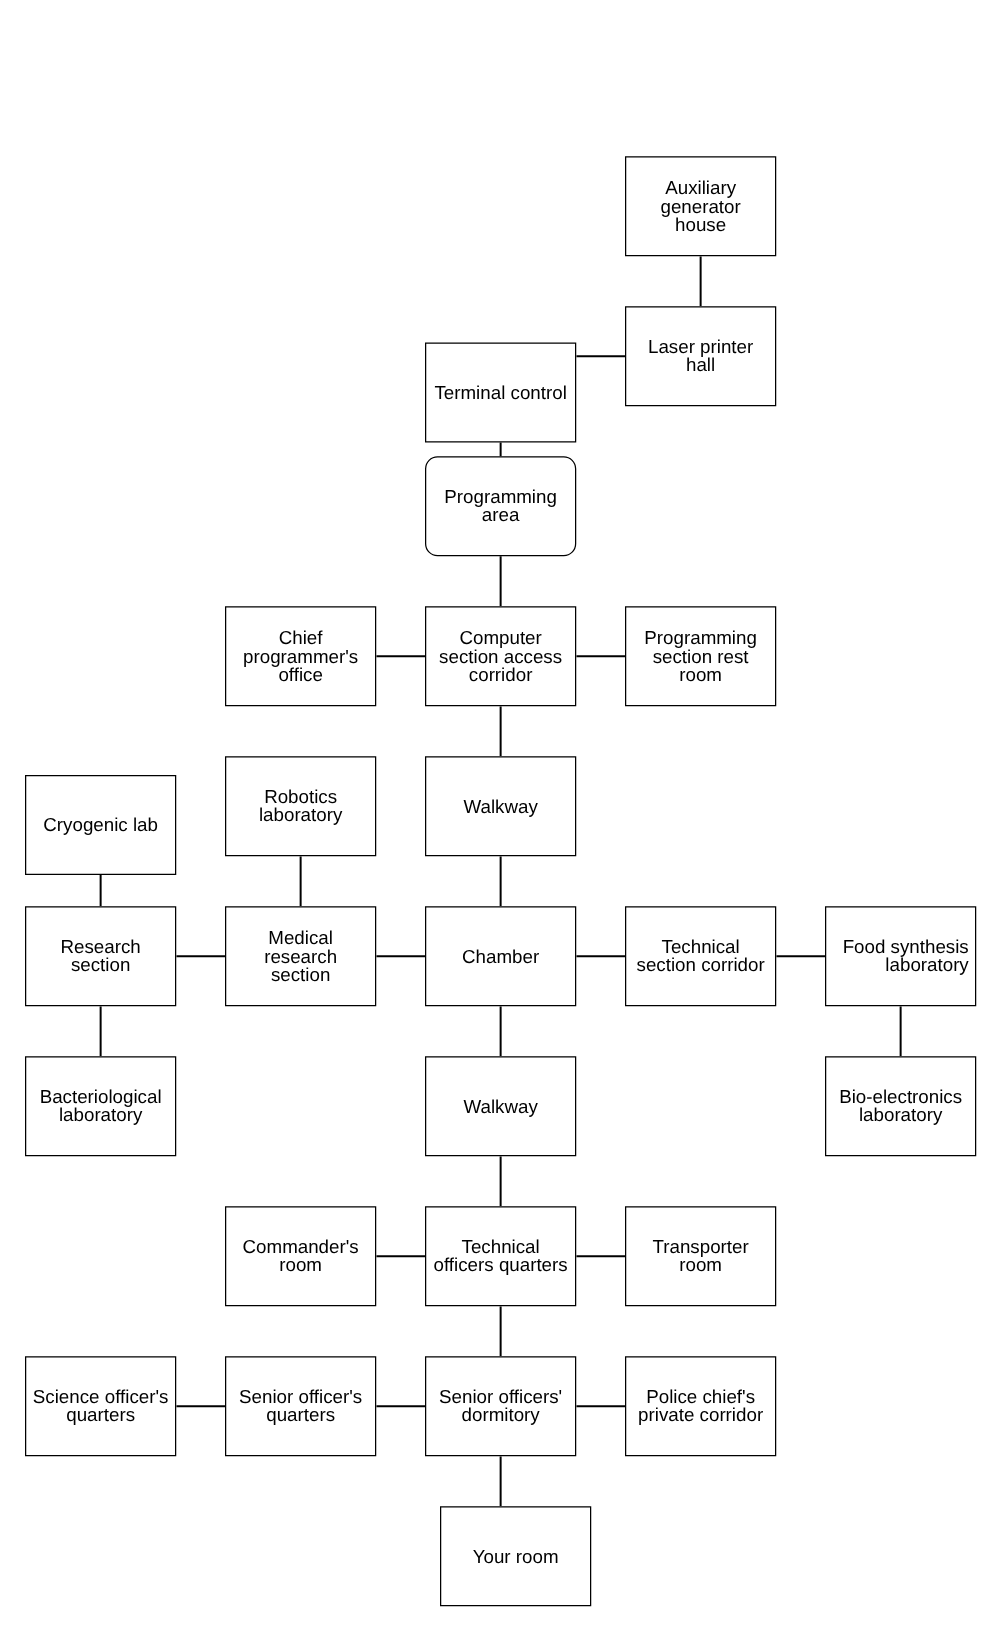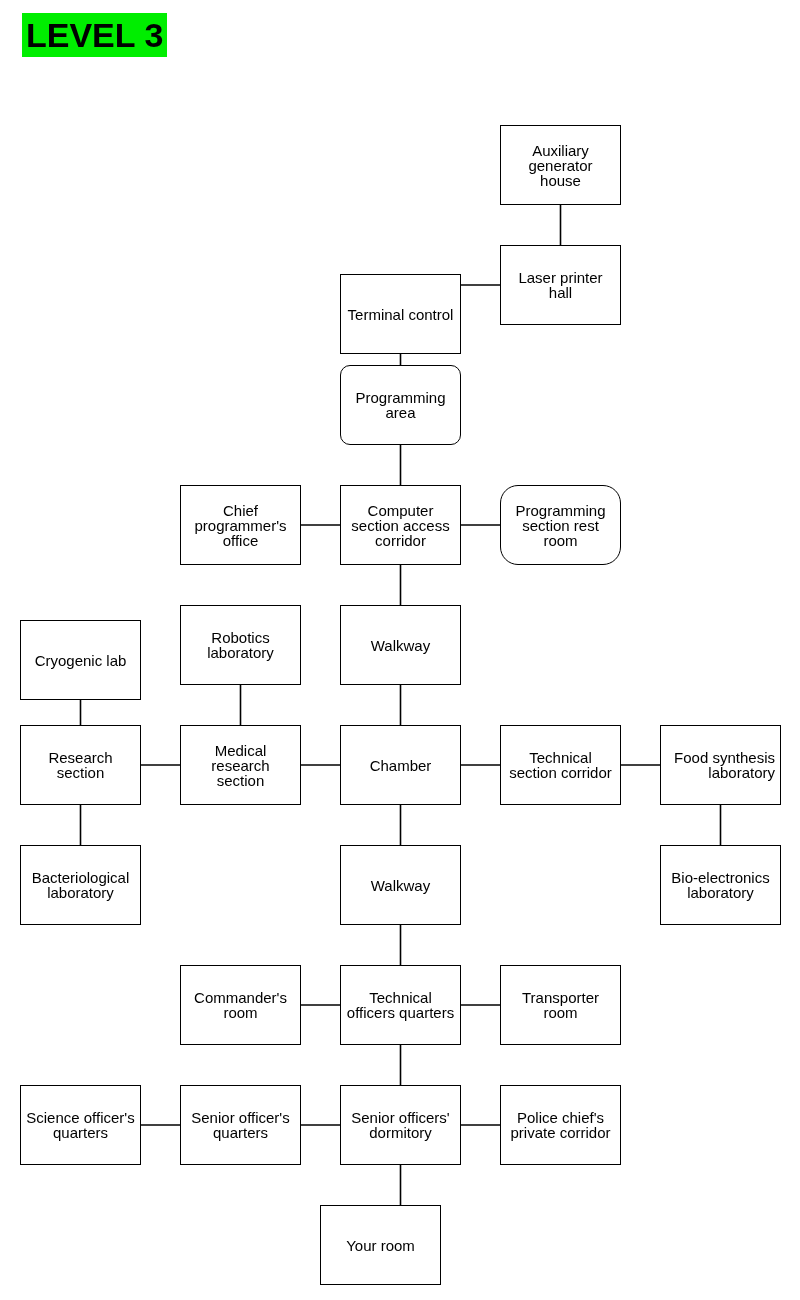--- a/index.html
+++ b/index.html
@@ -70,7 +70,6 @@
 
 <div id="map-canvas">
 
-  <div class="level-title" style="background: rgb(0, 238, 0); color: rgb(0, 0, 0);">LEVEL 3</div>
 
   <svg class="edges" id="edge-layer" viewBox="0 0 800 1300" xmlns="http://www.w3.org/2000/svg">
       <line x1="560.5" y1="205" x2="560.5" y2="245" stroke="#000000" stroke-width="1.6"></line>

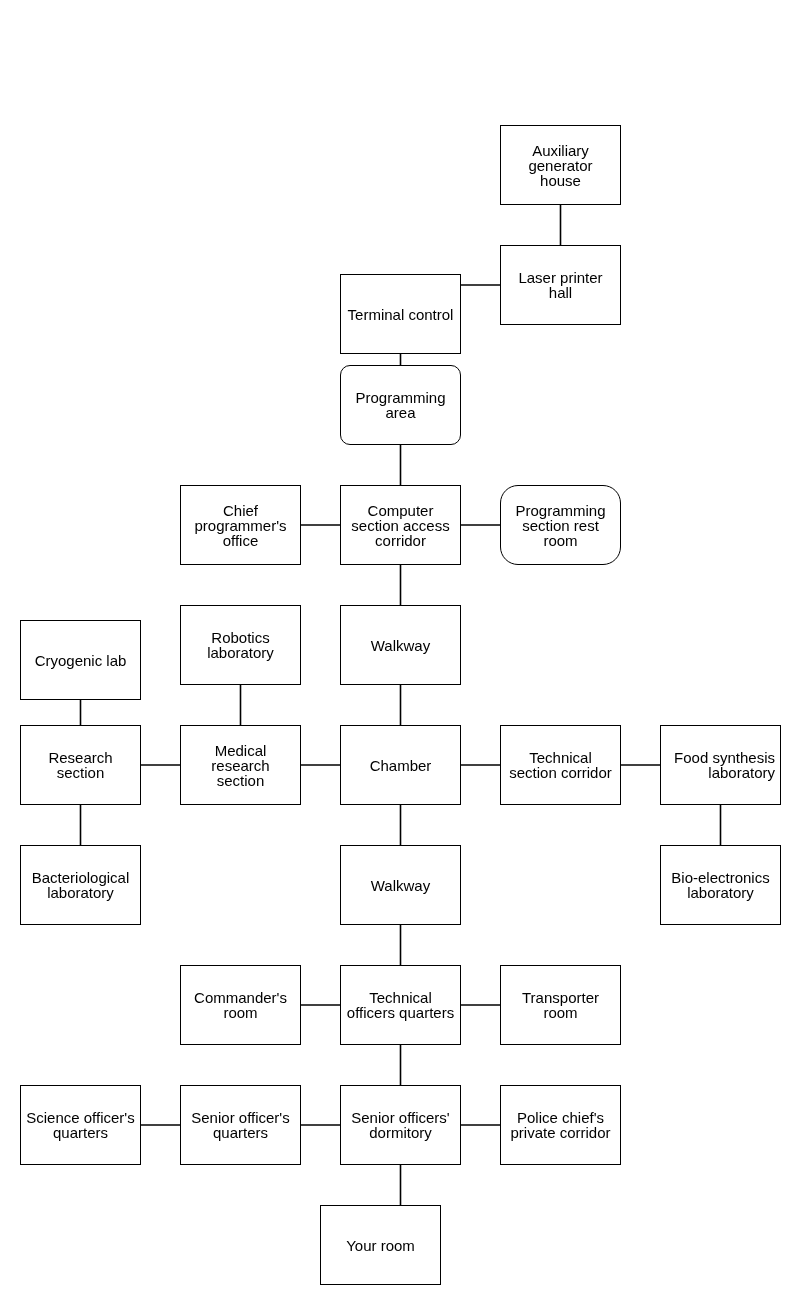--- a/index.html
+++ b/index.html
@@ -118,7 +118,7 @@
       <div class="room" style="left: 340px; top: 485px;">
         <span class="room-label">Computer section access corridor</span>
       </div>
-      <div class="room" style="left: 500px; top: 485px; border-radius: 18px;">
+      <div class="room" style="left: 500px; top: 485px;">
         <span class="room-label">Programming section rest room</span>
       </div>
       <div class="room" style="left: 20px; top: 620px;">

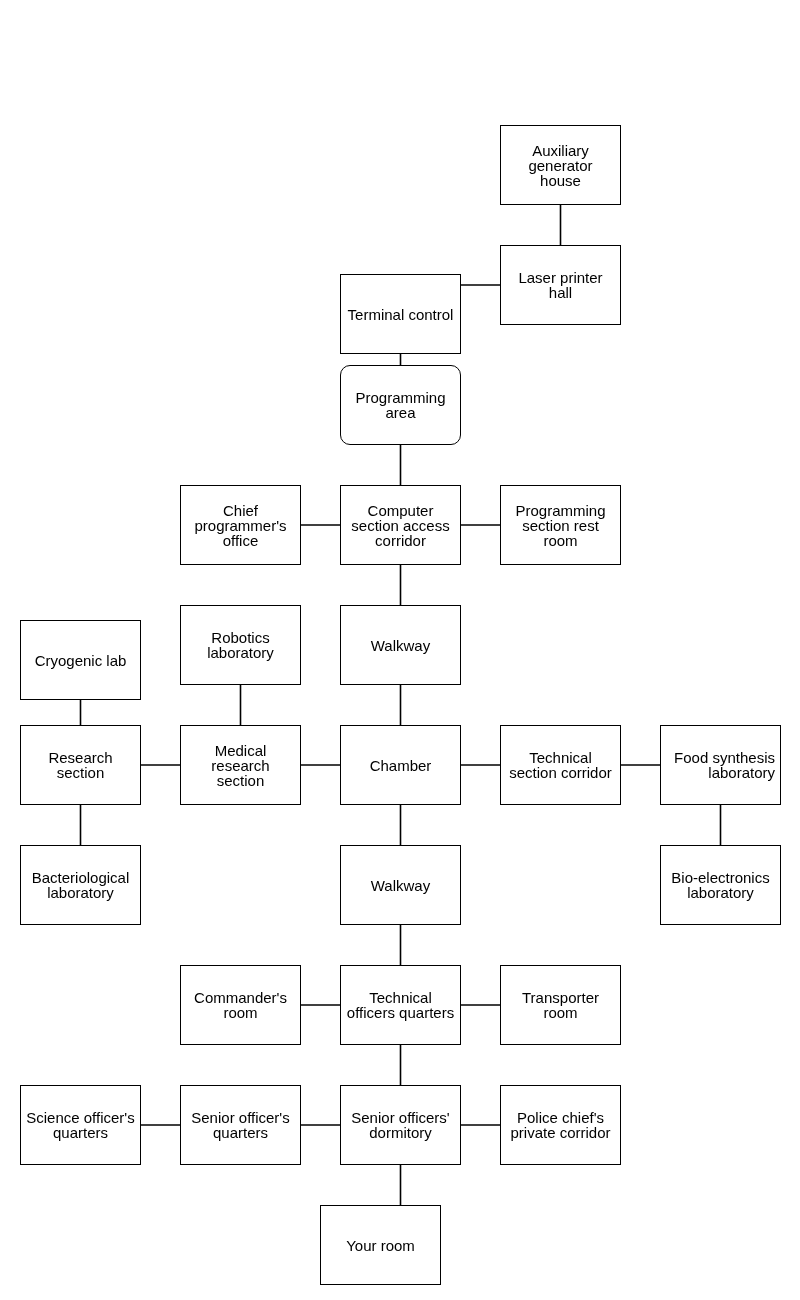--- a/index.html
+++ b/index.html
@@ -175,7 +175,7 @@
       <div class="room" style="left: 500px; top: 1085px;">
         <span class="room-label">Police chief's private corridor</span>
       </div>
-      <div class="room" style="left: 320px; top: 1205px;">
+      <div class="room" style="left: 352px; top: 1205px;">
         <span class="room-label">Your room</span>
       </div>
     </div>

